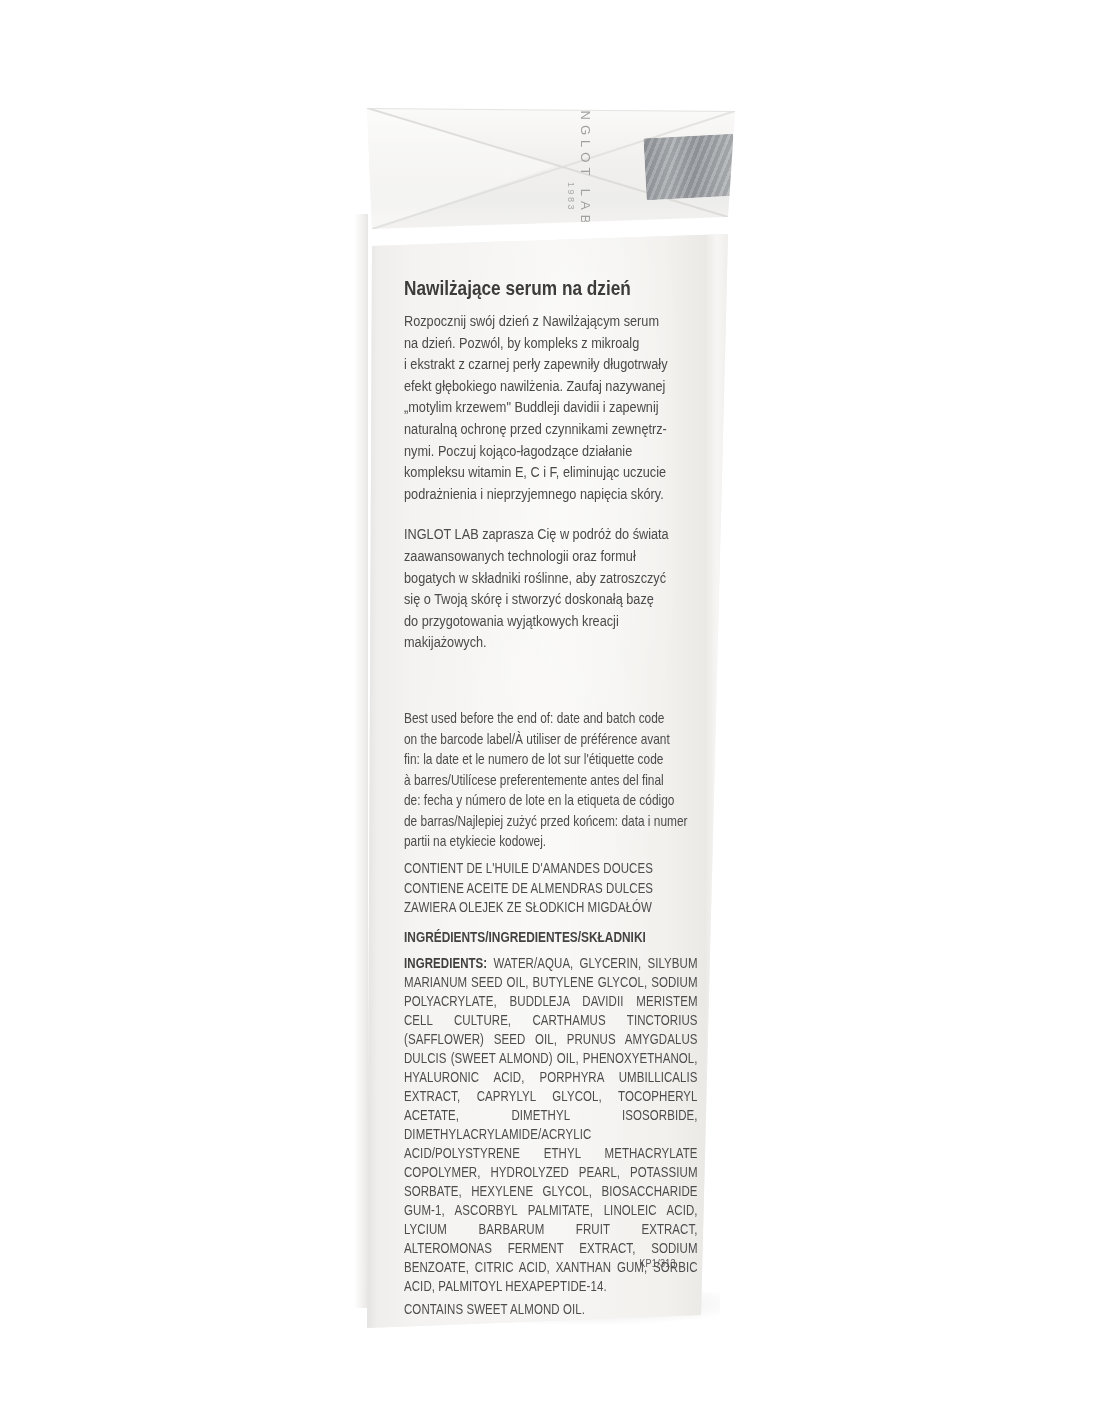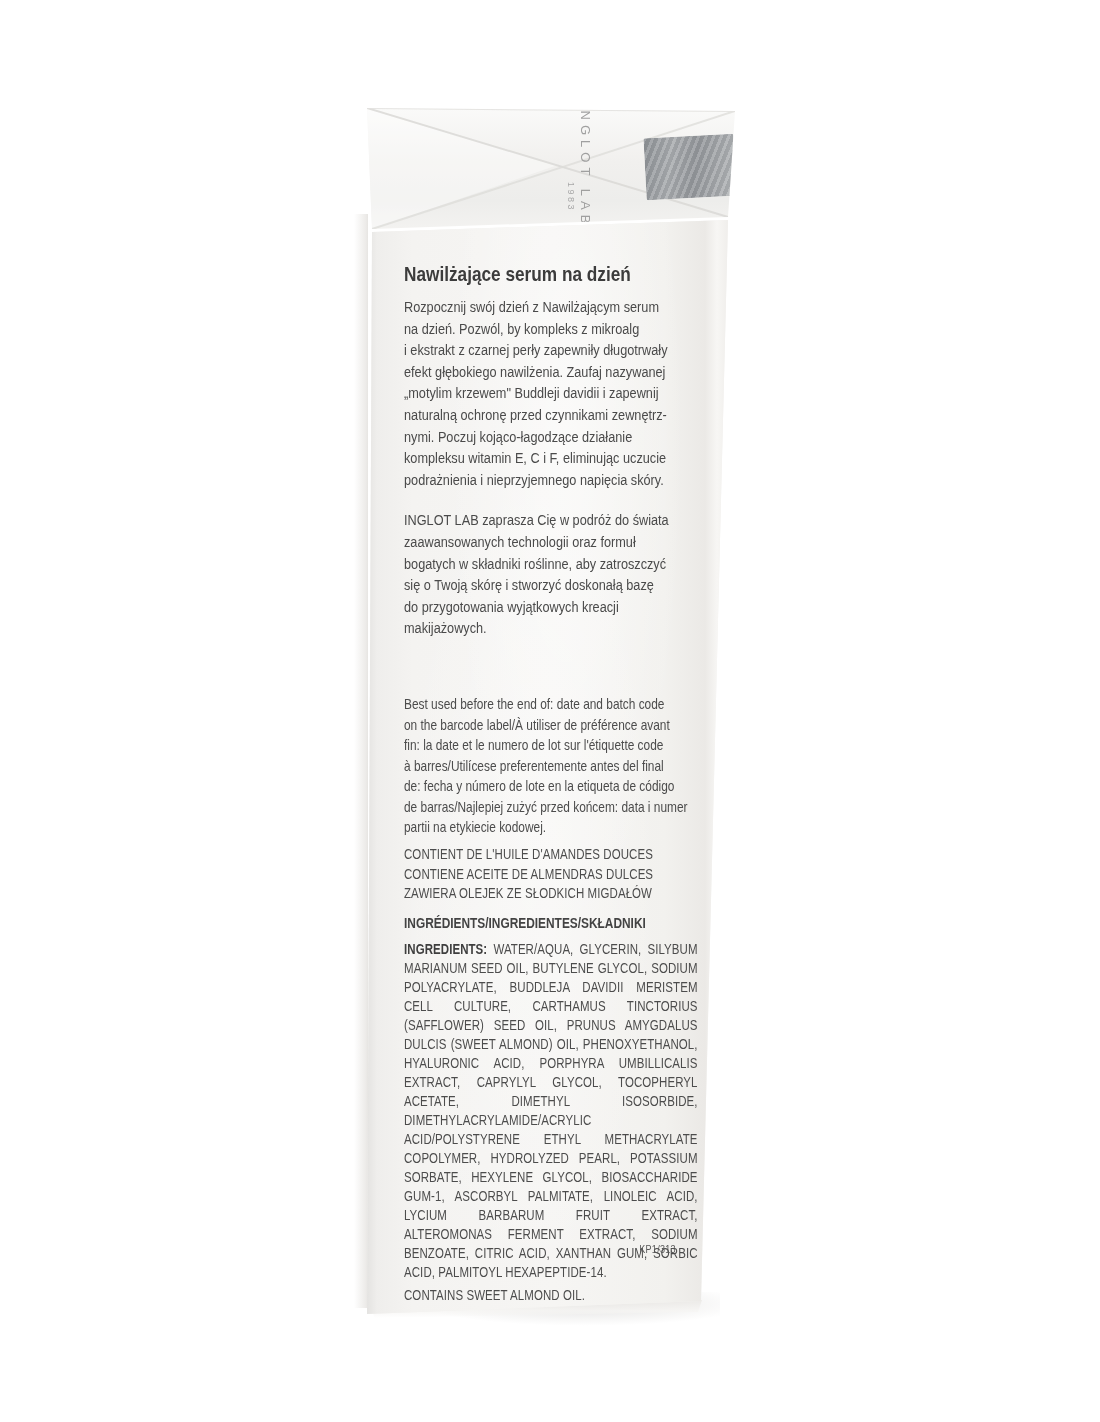--- a/index.html
+++ b/index.html
@@ -57,7 +57,7 @@
 
   
   .box-front{
-    position:absolute;left:365px;top:217px;width:366px;height:1100px;
+    position:absolute;left:365px;top:231px;width:366px;height:1100px;
     clip-path:polygon(7px 15px,363px 3px,336px 1084px,2px 1097px);
     background:
       radial-gradient(ellipse at 55% 20%, rgba(255,255,255,.55), rgba(255,255,255,0) 42%),

